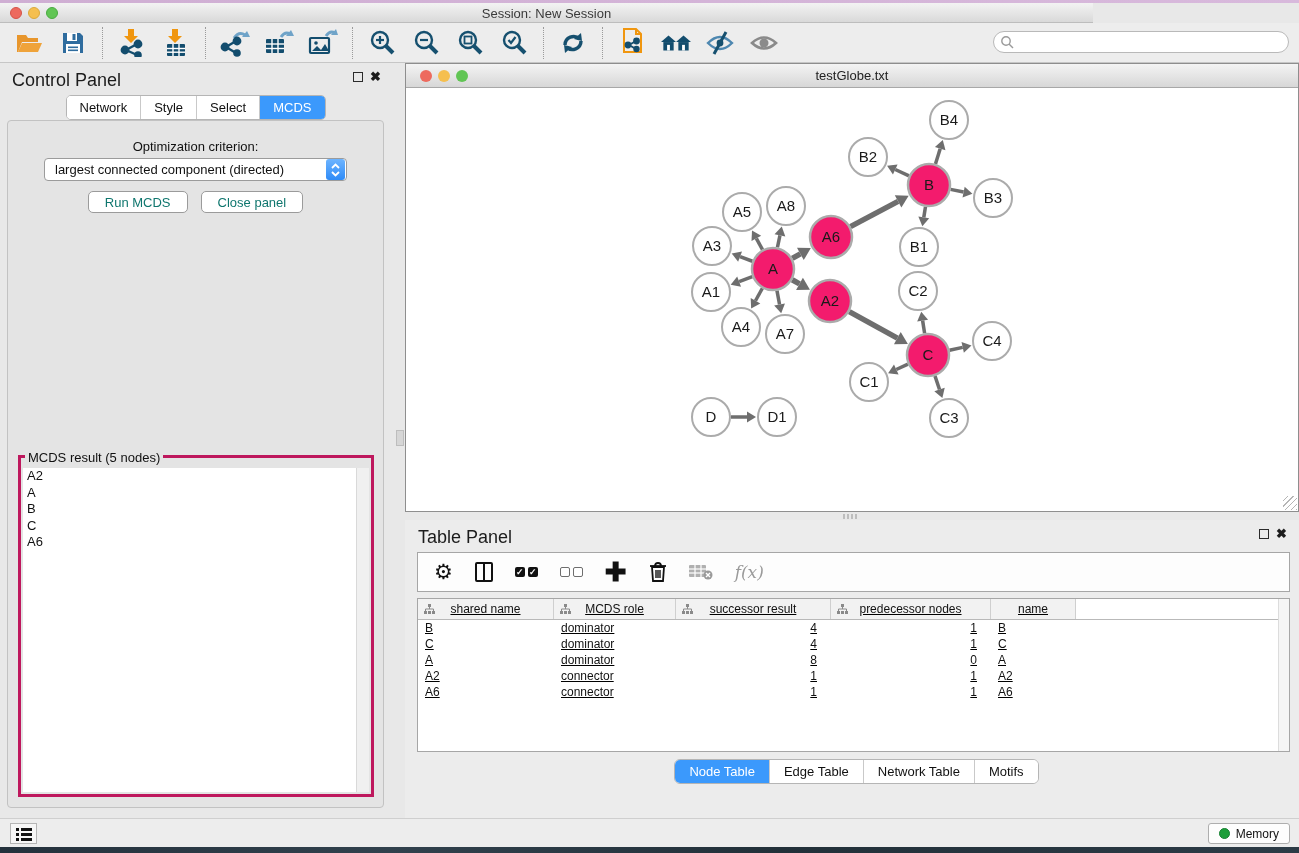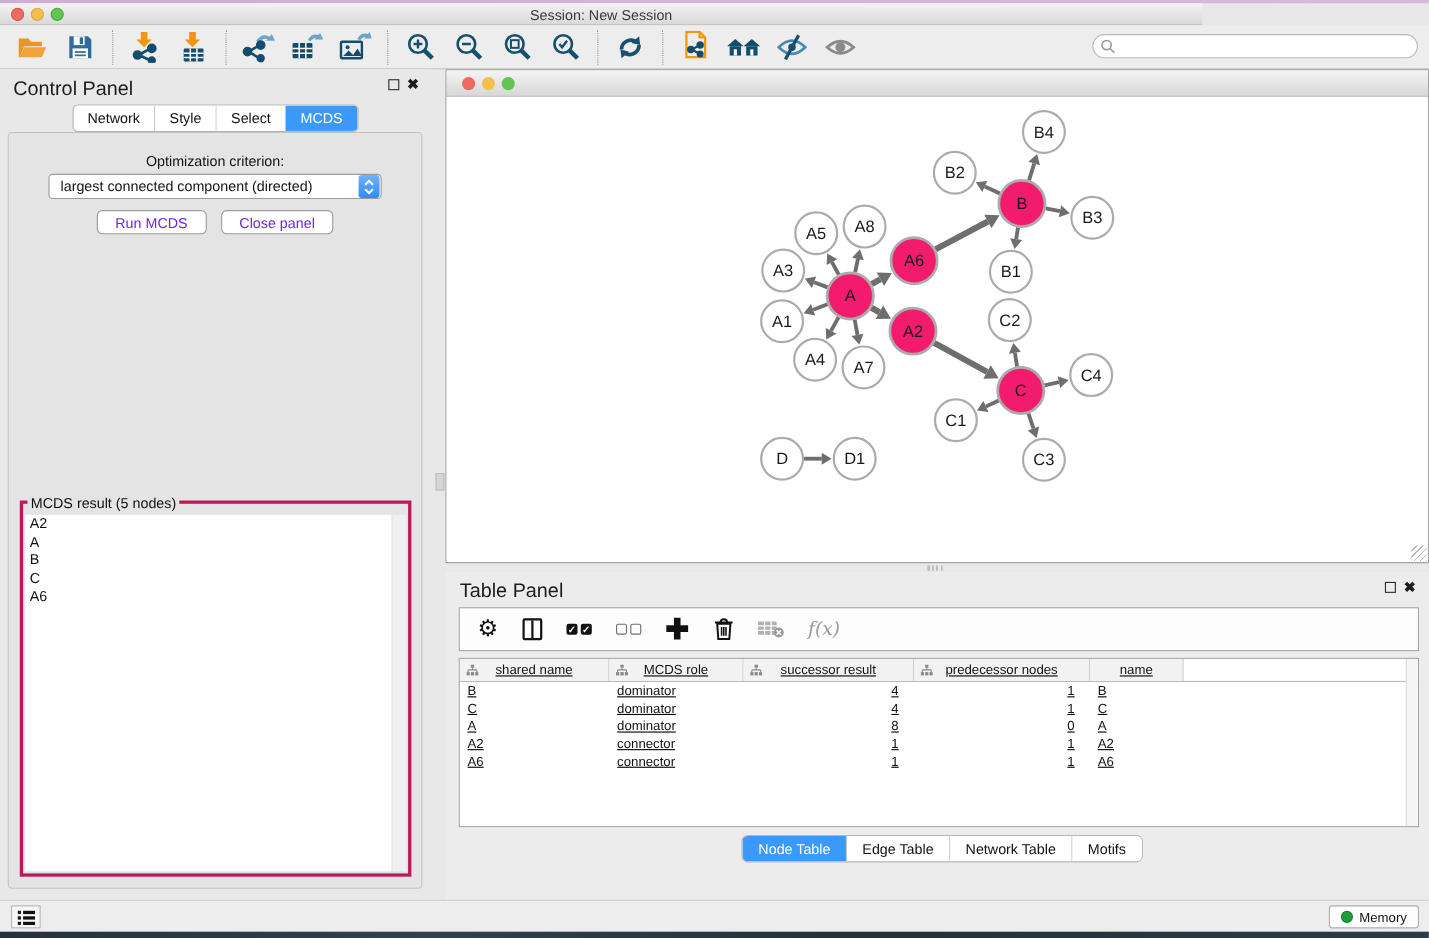--- a/index.html
+++ b/index.html
@@ -357,6 +357,7 @@
       <div class="net-traffic n-red"></div>
       <div class="net-traffic n-yellow"></div>
       <div class="net-traffic n-green"></div>
+      <div class="net-title">testGlobe.txt</div>
     </div>
     <div class="net-canvas">
       <svg width="894" height="424" viewBox="0 0 894 424">

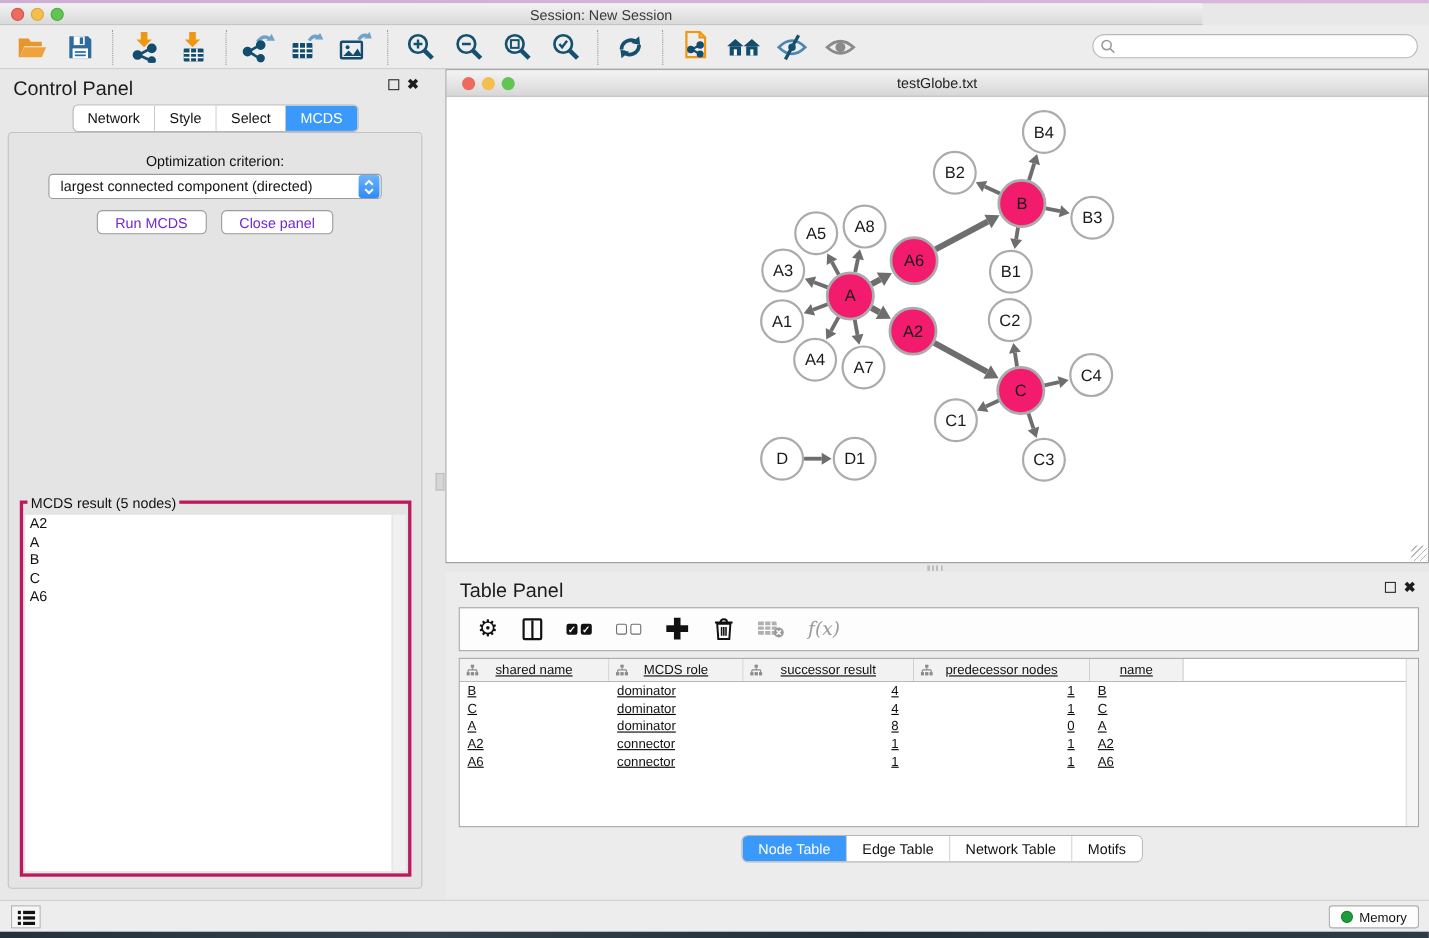--- a/index.html
+++ b/index.html
@@ -50,7 +50,7 @@
     background:linear-gradient(#6db4ff,#2e8bf7); display:flex; flex-direction:column; align-items:center; justify-content:center; color:#fff; }
   .combo-stepper svg { display:block; }
   .cp-buttons { position:absolute; left:0; right:0; top:70px; display:flex; justify-content:center; gap:13px; }
-  .btn { background:#fff; border:1px solid #9b9b9b; border-radius:5px; font-size:13px; color:#6d28d9;
+  .btn { background:#fff; border:1px solid #9b9b9b; border-radius:5px; font-size:13px; color:#0f766e;
     padding:3px 16px; height:22px; line-height:15px; cursor:default; font-family:"Liberation Sans",sans-serif;}
 
   .result-box { position:absolute; left:10px; right:9px; top:334px; bottom:10px; border:3px solid #be185d; }

